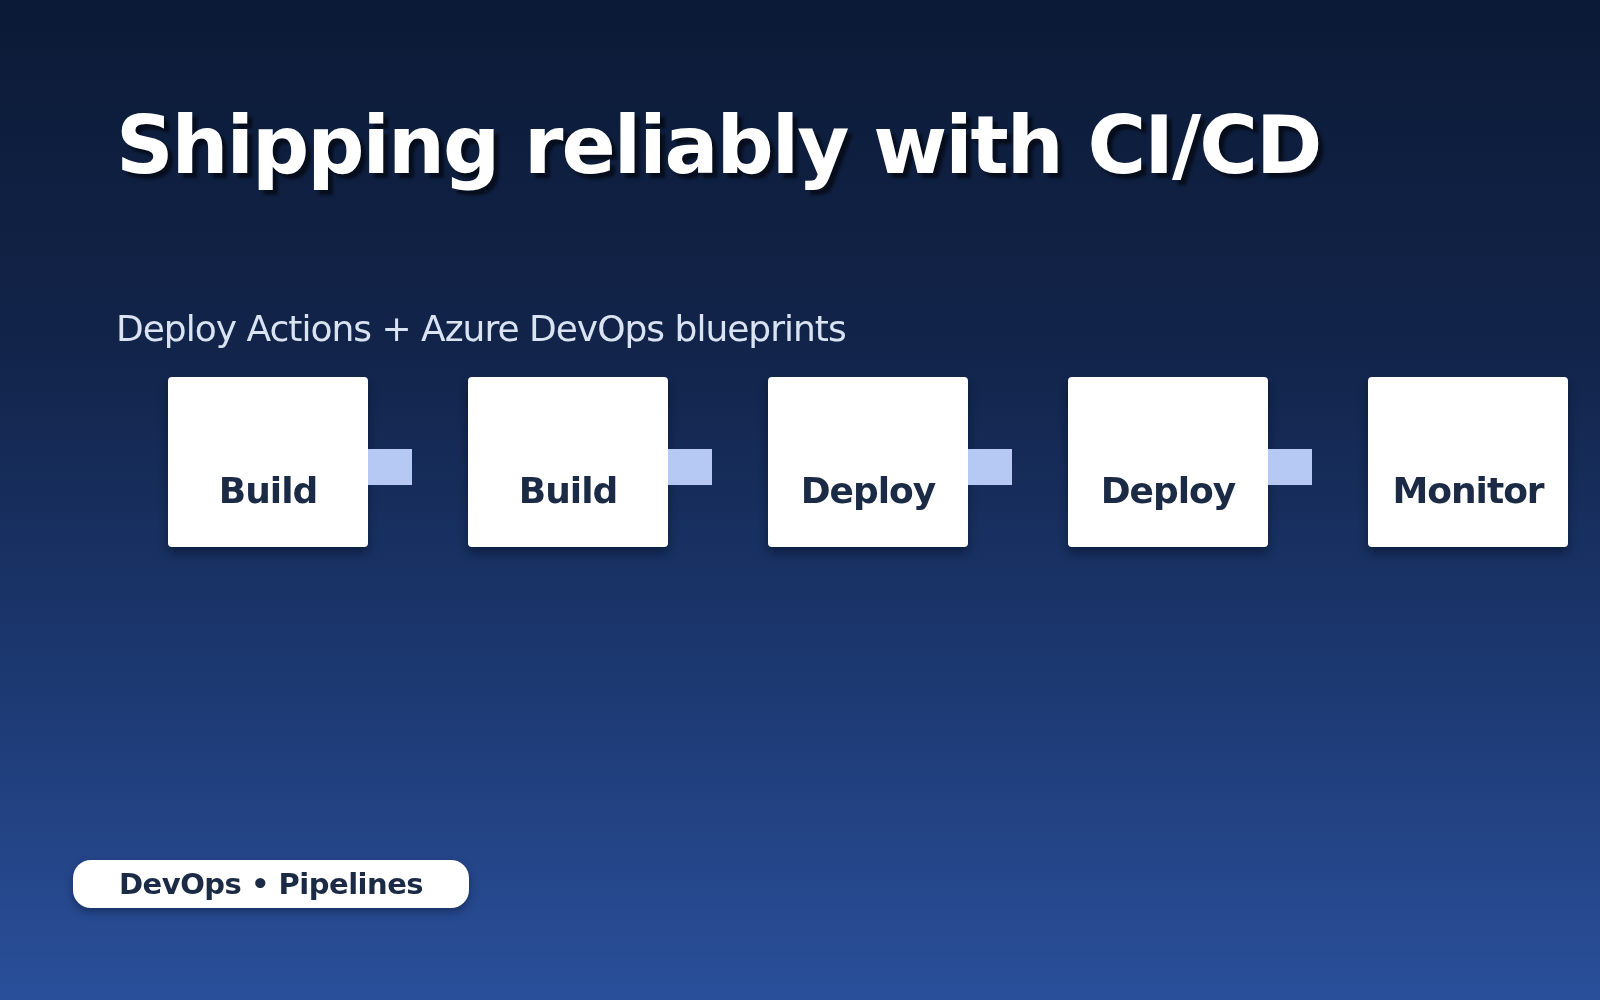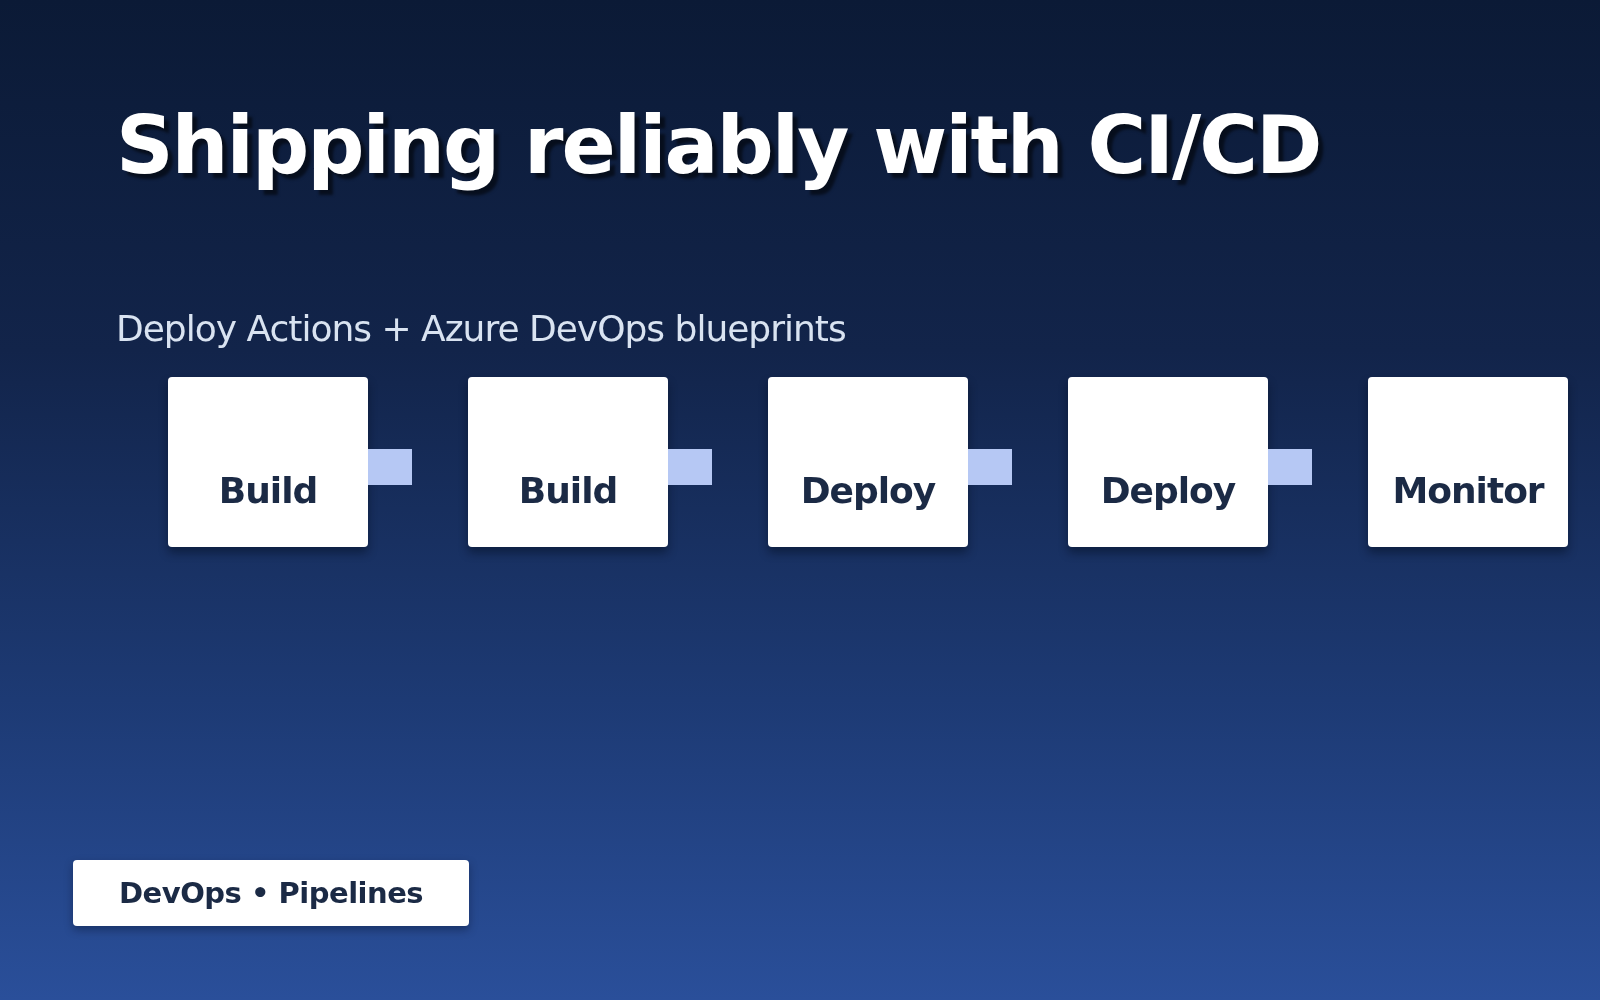--- a/index.html
+++ b/index.html
@@ -88,9 +88,9 @@
     position: absolute;
     left: 55px;
     top: 842px;
-    height: 66px;
+    height: 48px;
     background: #ffffff;
-    border-radius: 4px;
+    border-radius: 18px;
     padding: 0 28px;
     display: flex;
     align-items: center;

